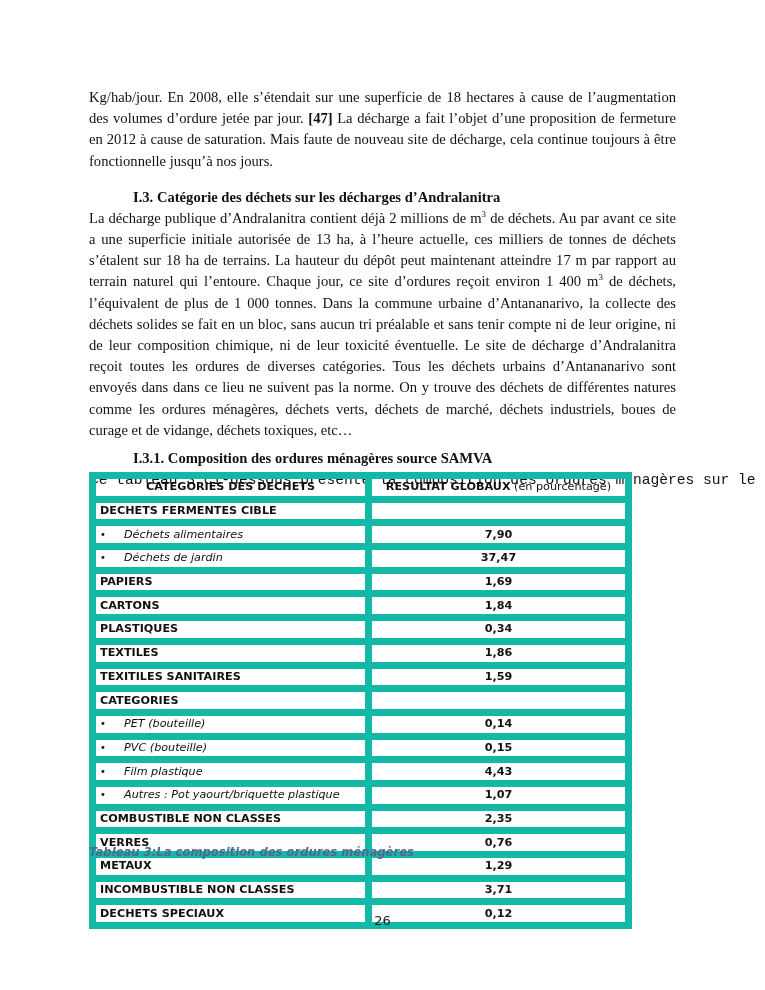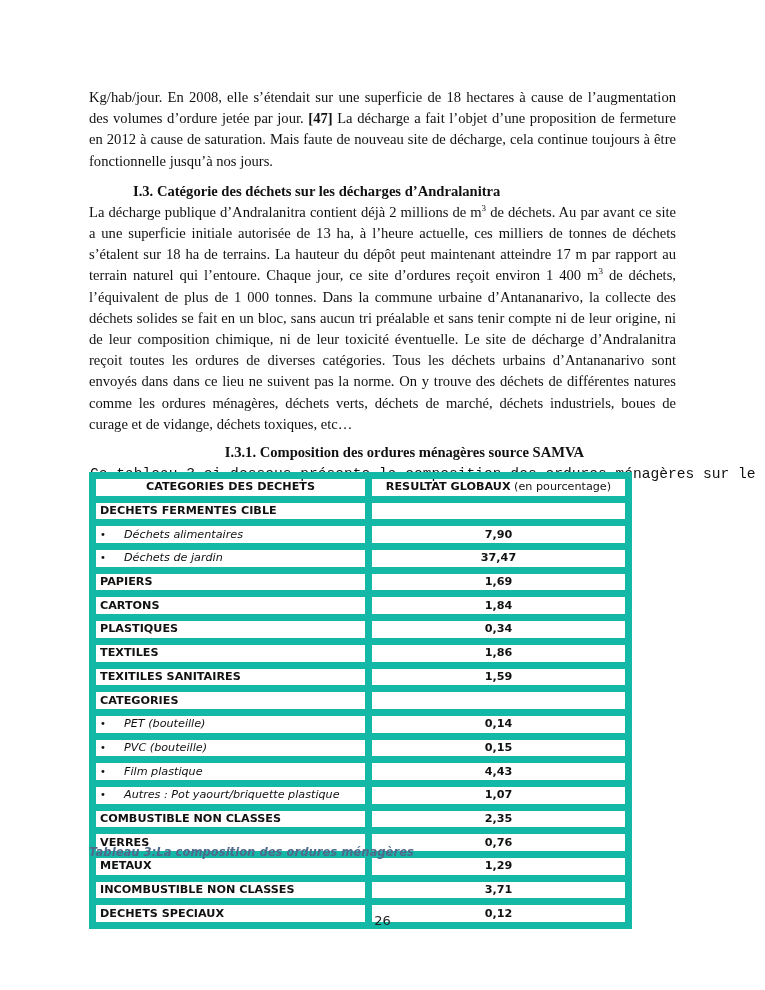--- a/index.html
+++ b/index.html
@@ -38,7 +38,7 @@
       margin: 0;
       padding-left: 44px;
     }
-    .h1 { margin-top: 9px; font-family: Liberation Serif, serif; }
+    .h1 { margin-top: 15px; font-family: Liberation Serif, serif; }
     .h2 { margin-top: 7px; text-align: center; }
     sup {
       font-size: 9px;

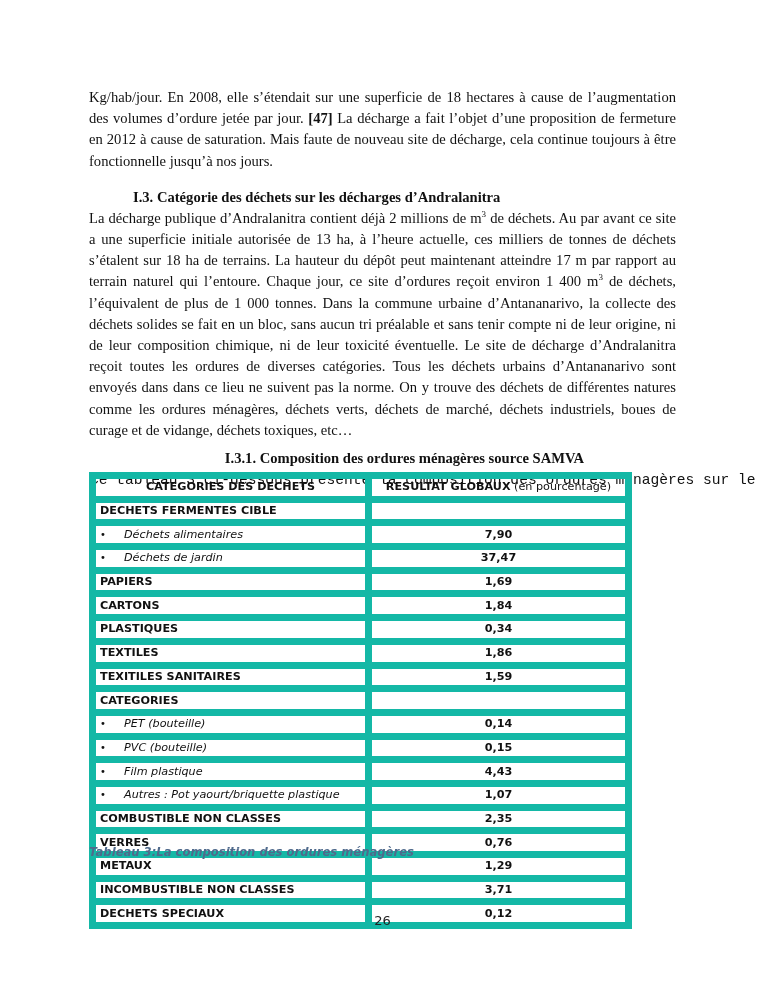--- a/index.html
+++ b/index.html
@@ -39,7 +39,7 @@
       padding-left: 44px;
     }
     .h1 { margin-top: 15px; font-family: Liberation Serif, serif; }
-    .h2 { margin-top: 7px; text-align: center; }
+    .h2 { margin-top: 7px; }
     sup {
       font-size: 9px;
       line-height: 0;

